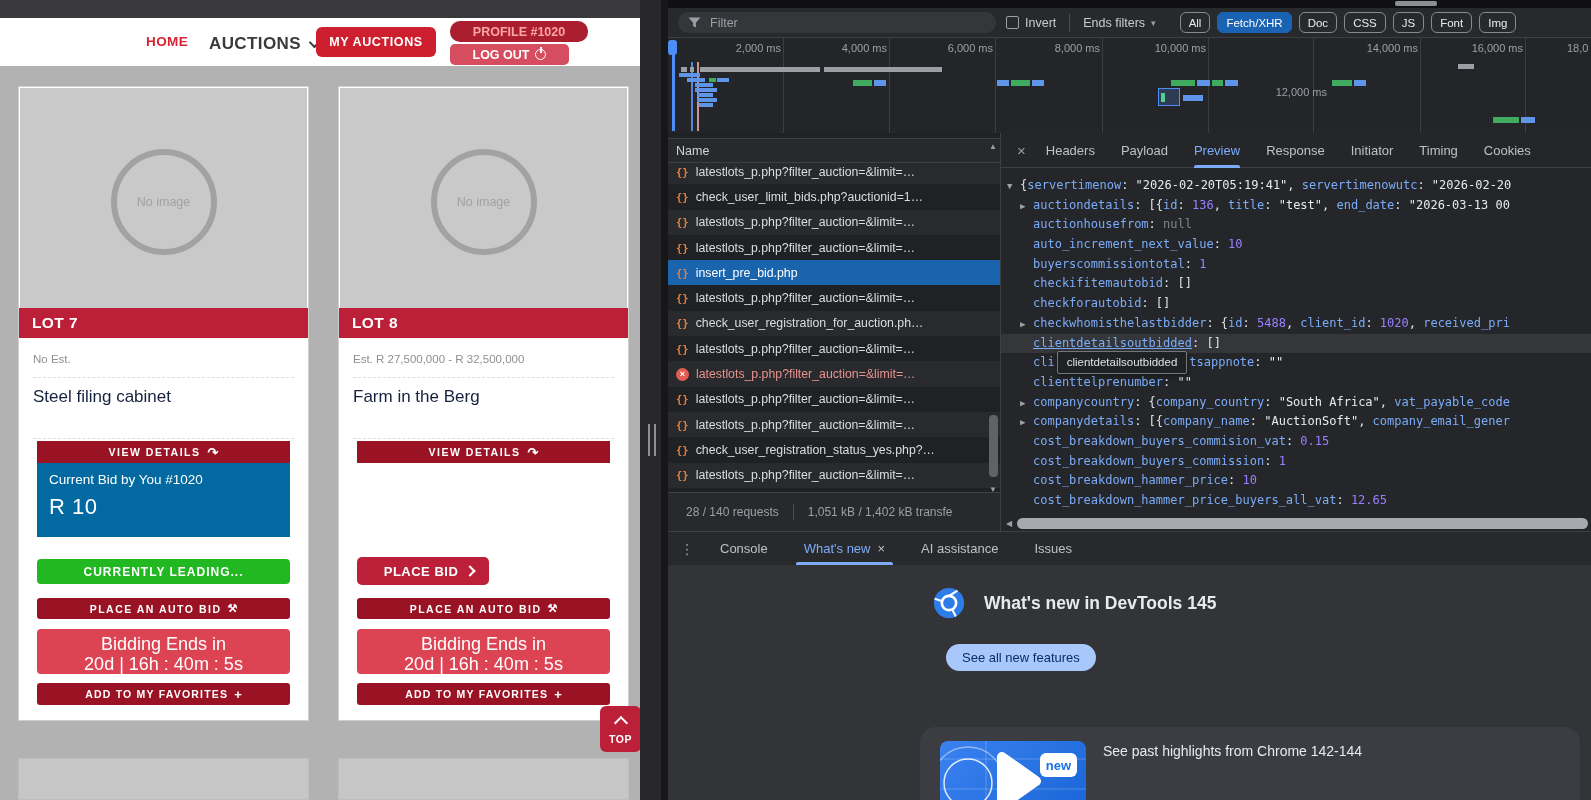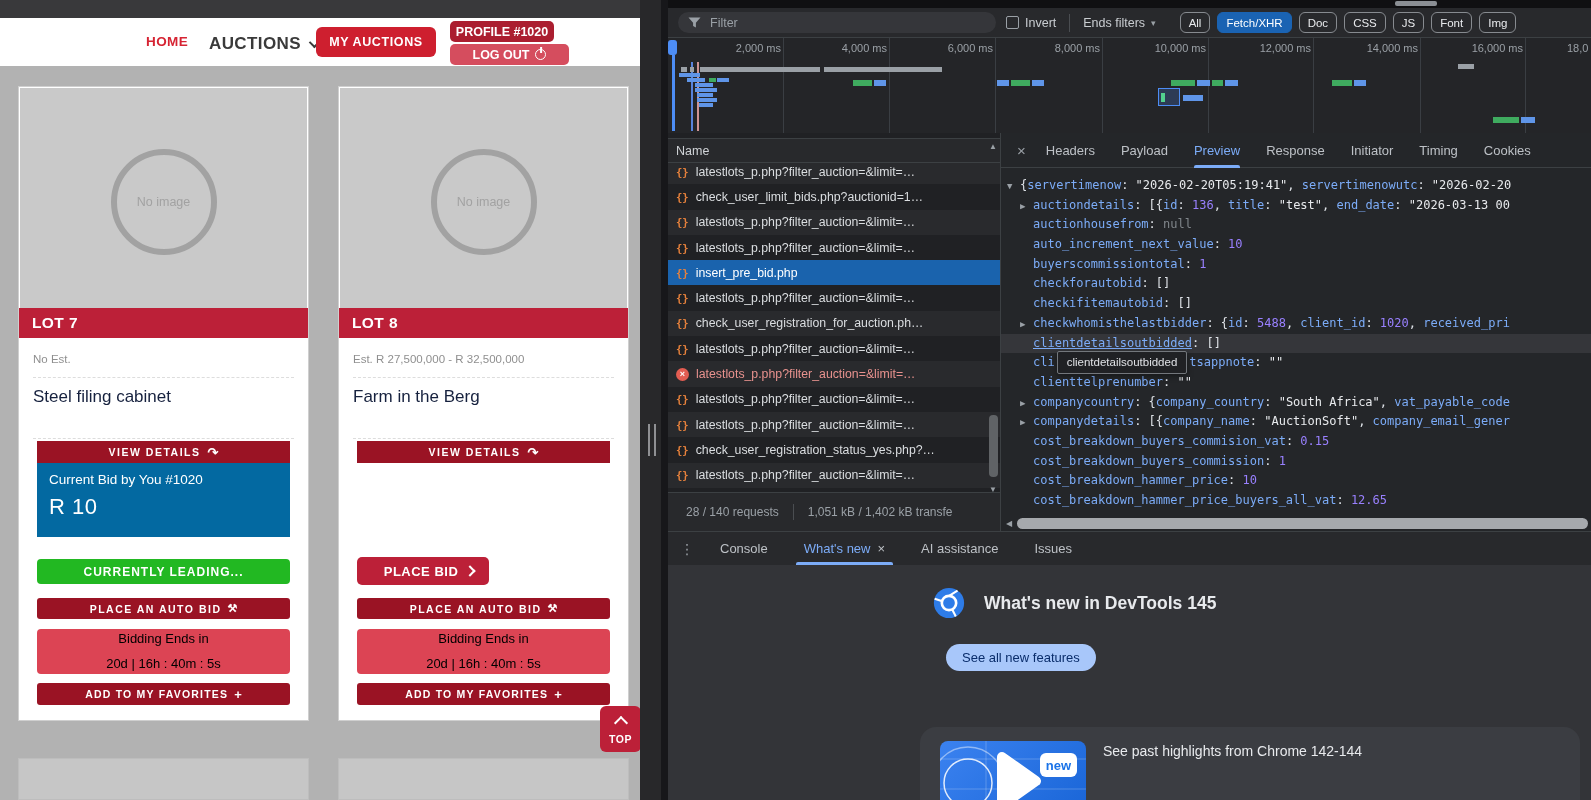--- a/index.html
+++ b/index.html
@@ -13,7 +13,7 @@
   .nav-auctions{position:absolute;left:209px;top:16px;font-size:17px;font-weight:700;color:#3a3a3a;letter-spacing:.4px;display:flex;align-items:center;gap:8px;cursor:pointer;}
   .chev-dn{width:6px;height:6px;border-right:2px solid #3a3a3a;border-bottom:2px solid #3a3a3a;transform:rotate(45deg) translateY(-2px);}
   .nav-myauctions{position:absolute;left:316px;top:9px;width:120px;height:30px;background:#ce1f2f;border-radius:6px;color:#fff;font-size:12.5px;font-weight:700;letter-spacing:.6px;display:flex;align-items:center;justify-content:center;cursor:pointer;}
-  .nav-profile{position:absolute;left:450px;top:3px;width:104px;height:21px;background:#ab1e30;border-radius:5px;color:#ffffff;font-size:12.5px;font-weight:700;display:flex;align-items:center;justify-content:center;cursor:pointer;}
+  .nav-profile{position:absolute;left:450px;top:3px;width:138px;height:21px;background:#ab1e30;border-radius:10px;color:#fca5a5;font-size:12.5px;font-weight:700;display:flex;align-items:center;justify-content:center;cursor:pointer;}
   .nav-logout{position:absolute;left:450px;top:26px;width:119px;height:21px;background:#d54d5e;border-radius:5px;color:#fff;font-size:12.5px;font-weight:700;display:flex;align-items:center;justify-content:center;gap:6px;cursor:pointer;}
   .power-ico{width:9px;height:9px;border:1.6px solid #fff;border-radius:50%;position:relative;display:inline-block;}
   .power-ico::before{content:"";position:absolute;left:50%;top:-3px;width:1.8px;height:6px;background:#fff;transform:translateX(-50%);}

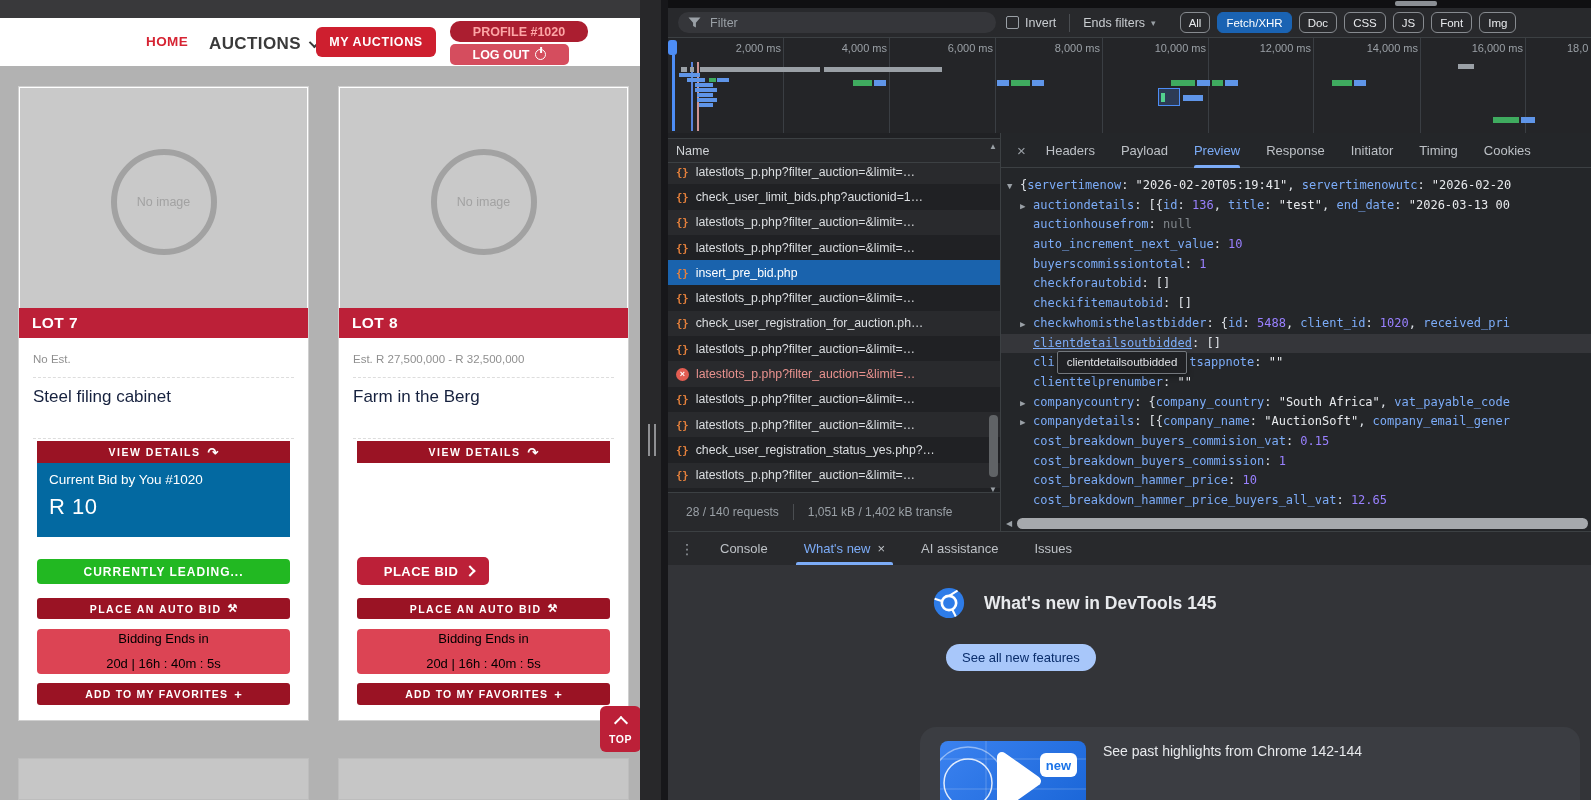--- a/index.html
+++ b/index.html
@@ -285,7 +285,7 @@
         <div class="tickline" style="left: 540px;"></div>
         <div class="ticklabel" style="right: 385px;">10,000 ms</div>
         <div class="tickline" style="left: 645px;"></div>
-        <div class="ticklabel" style="right: 280px;">12,000 ms</div>
+        <div class="ticklabel" style="right: 264px; margin-top: 44px;">12,000 ms</div>
         <div class="tickline" style="left: 752px;"></div>
         <div class="ticklabel" style="right: 173px;">14,000 ms</div>
         <div class="tickline" style="left: 857px;"></div>

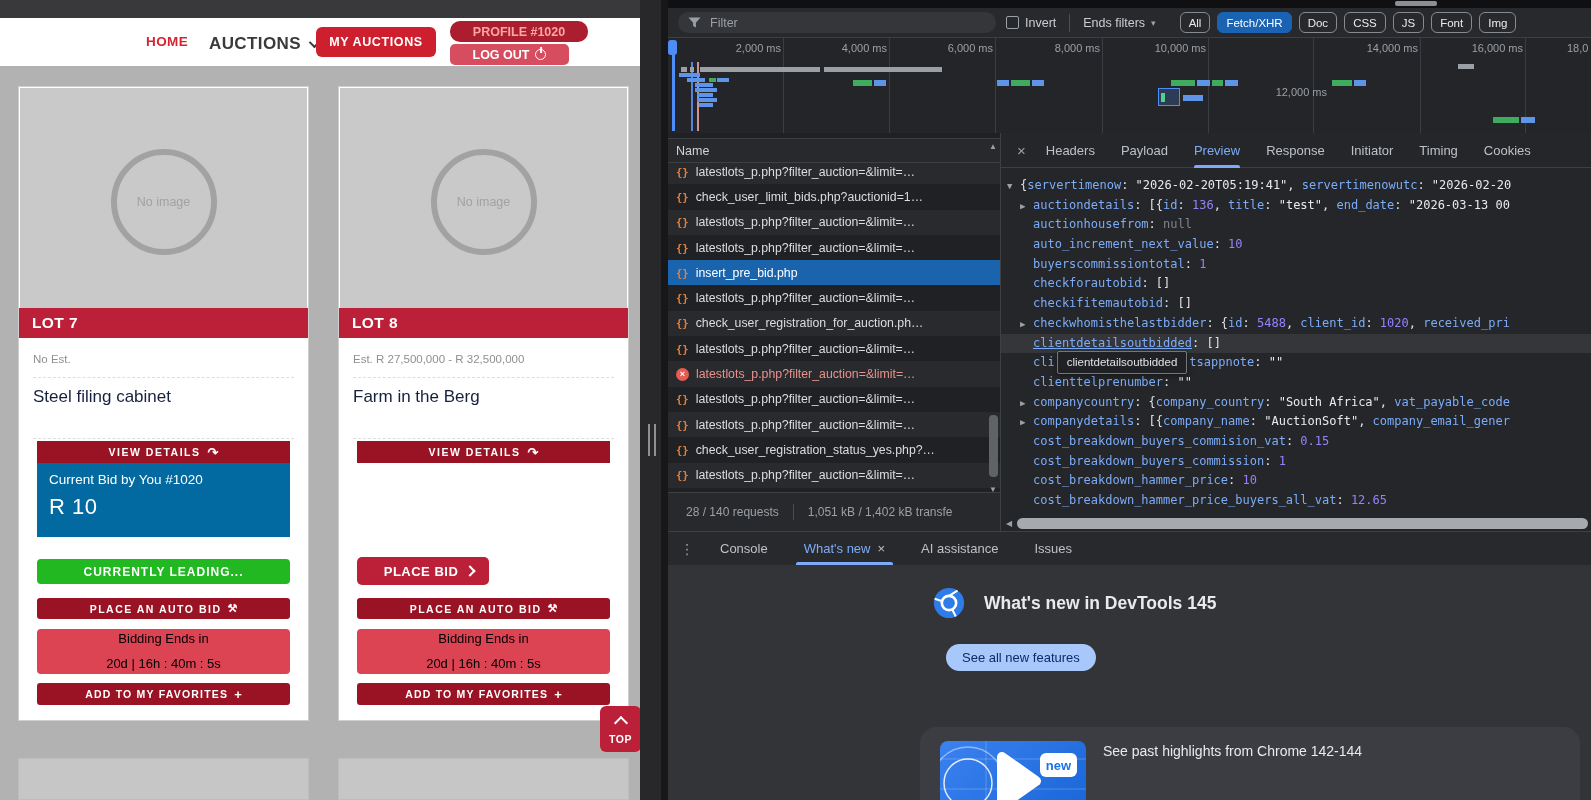--- a/index.html
+++ b/index.html
@@ -414,8 +414,8 @@
           <div class="jline ind1"><span class="jarrow"></span><span class="tk-k">auctionhousefrom</span><span class="tk-p">: </span><span class="tk-u">null</span></div>
           <div class="jline ind1"><span class="jarrow"></span><span class="tk-k">auto_increment_next_value</span><span class="tk-p">: </span><span class="tk-n">10</span></div>
           <div class="jline ind1"><span class="jarrow"></span><span class="tk-k">buyerscommissiontotal</span><span class="tk-p">: </span><span class="tk-n">1</span></div>
+          <div class="jline ind1"><span class="jarrow"></span><span class="tk-k">checkifitemautobid</span><span class="tk-p">: </span><span class="tk-p">[]</span></div>
           <div class="jline ind1"><span class="jarrow"></span><span class="tk-k">checkforautobid</span><span class="tk-p">: </span><span class="tk-p">[]</span></div>
-          <div class="jline ind1"><span class="jarrow"></span><span class="tk-k">checkifitemautobid</span><span class="tk-p">: </span><span class="tk-p">[]</span></div>
           <div class="jline ind1"><span class="jarrow">▶</span><span class="tk-k">checkwhomisthelastbidder</span><span class="tk-p">: </span><span class="tk-p">{</span><span class="tk-k">id</span><span class="tk-p">: </span><span class="tk-n">5488</span><span class="tk-p">, </span><span class="tk-k">client_id</span><span class="tk-p">: </span><span class="tk-n">1020</span><span class="tk-p">, </span><span class="tk-k">received_pri</span></div>
           <div class="jline ind1 hov"><span class="jarrow"></span><span class="tk-ku">clientdetailsoutbidded</span><span class="tk-p">: </span><span class="tk-p">[]</span></div>
           <div class="jline ind1"><span class="jarrow"></span><span class="tk-k">cli</span><span class="jtip">clientdetailsoutbidded</span><span class="tk-k">tsappnote</span><span class="tk-p">: </span><span class="tk-s">""</span></div>

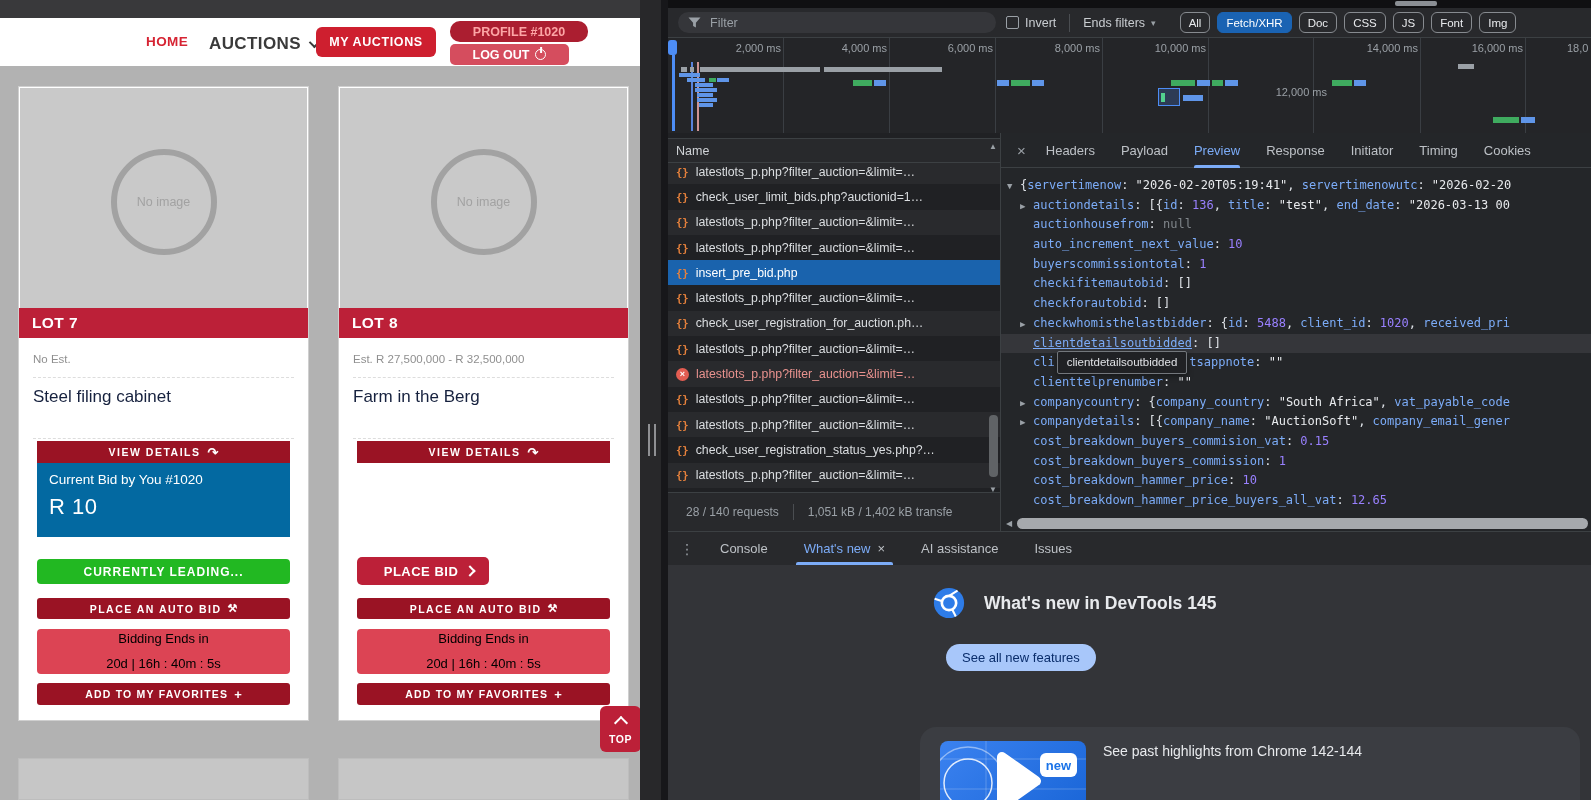--- a/index.html
+++ b/index.html
@@ -38,7 +38,7 @@
   .chev-rt{width:6px;height:6px;border-top:2.4px solid #fff;border-right:2.4px solid #fff;transform:rotate(45deg);}
   .lc-autobid{position:absolute;left:18px;right:18px;top:511px;height:21px;background:#9a1324;border-radius:3px;color:#fff;font-size:10.5px;font-weight:700;letter-spacing:1.5px;display:flex;align-items:center;justify-content:center;gap:6px;cursor:pointer;}
   .lc-autobid .gavel{font-size:11px;letter-spacing:0;}
-  .lc-ends{position:absolute;left:18px;right:18px;top:542px;height:45px;background:#dc4454;border-radius:4px;color:#000000;font-size:13px;display:flex;flex-direction:column;align-items:center;justify-content:space-between;line-height:20px;}
+  .lc-ends{position:absolute;left:18px;right:18px;top:542px;height:45px;background:#dc4454;border-radius:4px;color:#ffffff;font-size:18px;display:flex;flex-direction:column;align-items:center;justify-content:flex-end;line-height:20px;}
   .lc-fav{position:absolute;left:18px;right:18px;top:596px;height:22px;background:#9a1324;border-radius:3px;color:#fff;font-size:10.5px;font-weight:700;letter-spacing:1.2px;display:flex;align-items:center;justify-content:center;gap:6px;cursor:pointer;}
   .lc-fav .plus{font-size:13px;font-weight:800;letter-spacing:0;}
   .partial{position:absolute;top:758px;width:291px;height:42px;background:#c6c6c6;border:1px solid #bdbdbd;box-sizing:border-box;}

